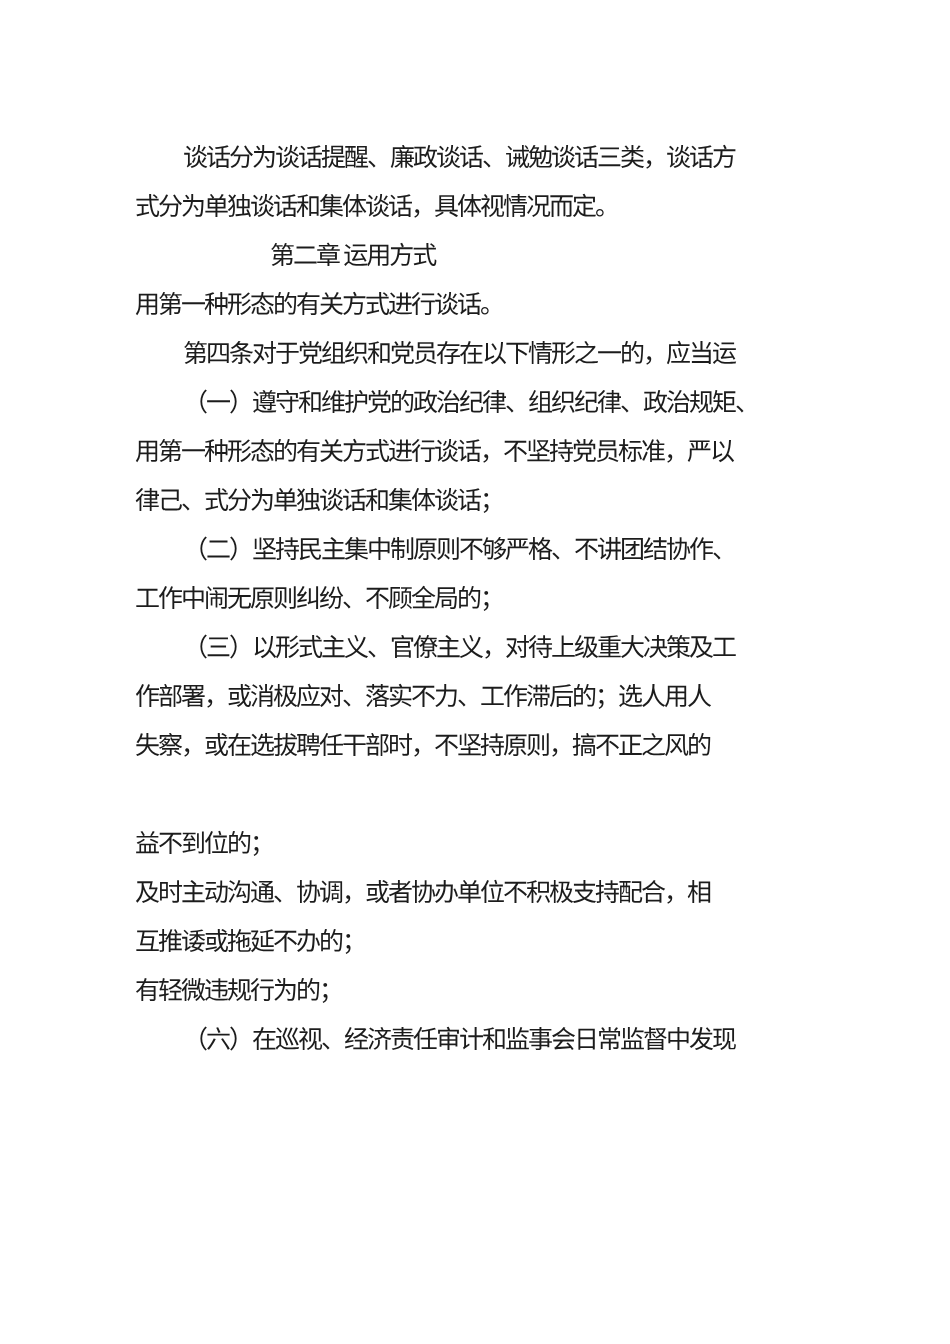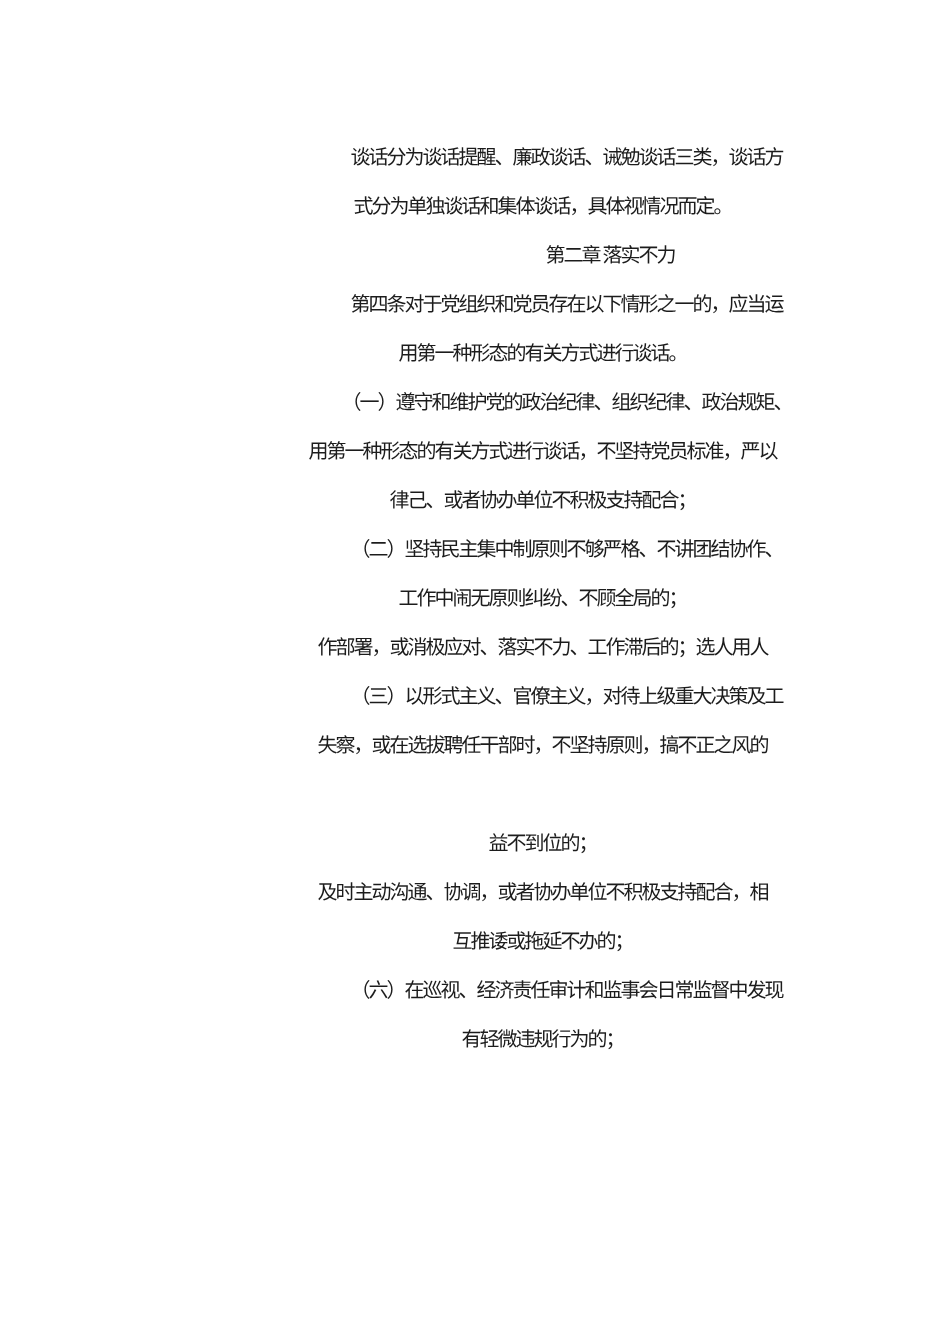--- a/index.html
+++ b/index.html
@@ -25,10 +25,10 @@
   .line {
     height: 49px;
     line-height: 49px;
-    font-size: 20px;
+    font-size: 25px;
     letter-spacing: -2px;
     white-space: nowrap;
-    text-align: center;
+    text-align: left;
   }
   .ind {
     padding-left: 48px;   

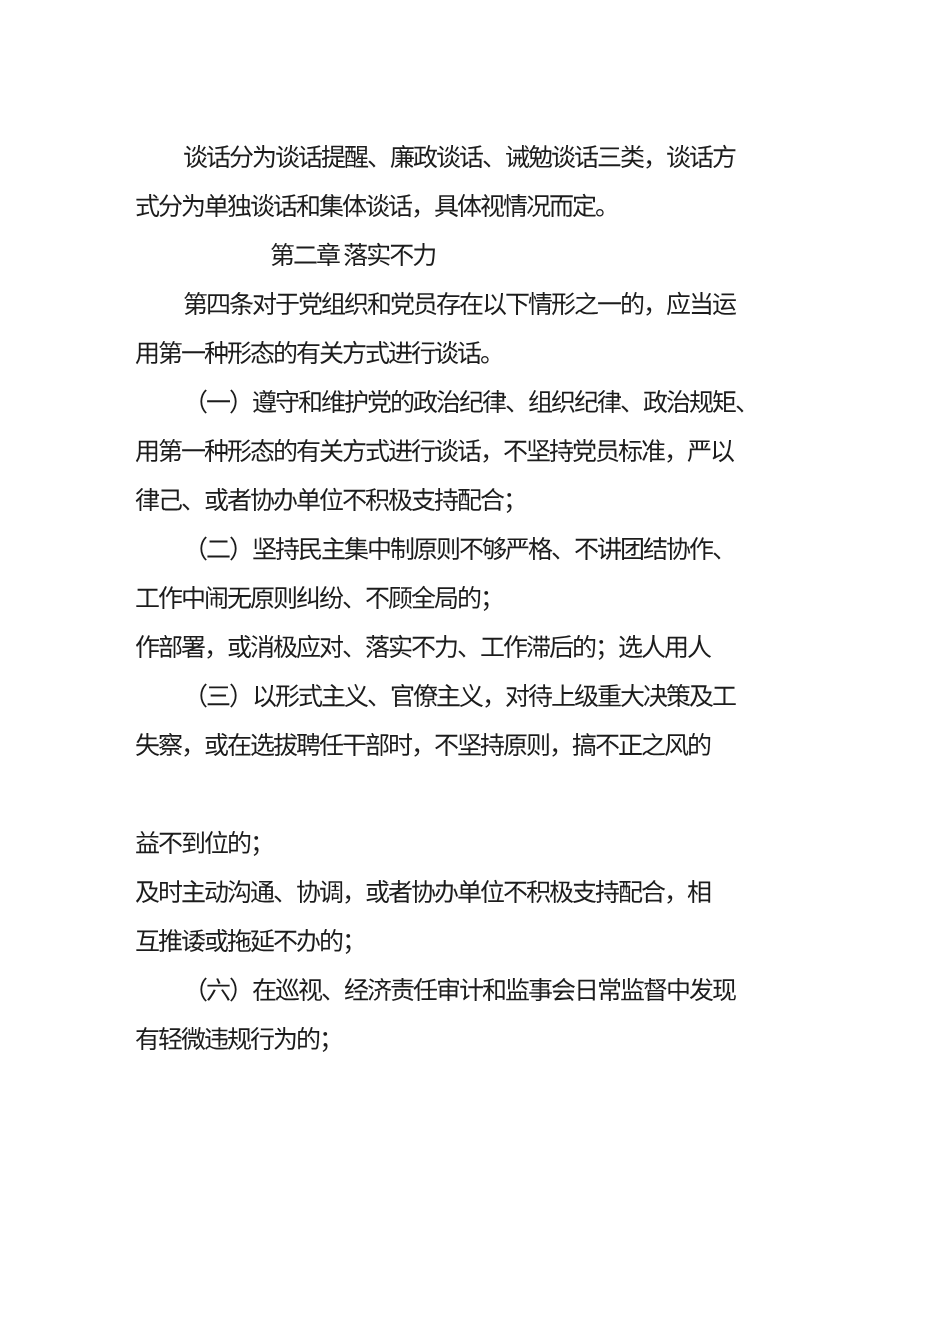--- a/index.html
+++ b/index.html
@@ -47,7 +47,7 @@
   <div class="doc">
     <div class="line ind">谈话分为谈话提醒、廉政谈话、诫勉谈话三类，谈话方</div>
     <div class="line">式分为单独谈话和集体谈话，具体视情况而定。</div>
-    <div class="line head">第二章 落实不力</div>
+    <div class="line head">第二章 运用方式</div>
     <div class="line ind">第四条对于党组织和党员存在以下情形之一的，应当运</div>
     <div class="line">用第一种形态的有关方式进行谈话。</div>
     <div class="line ind">（一）遵守和维护党的政治纪律、组织纪律、政治规矩、</div>

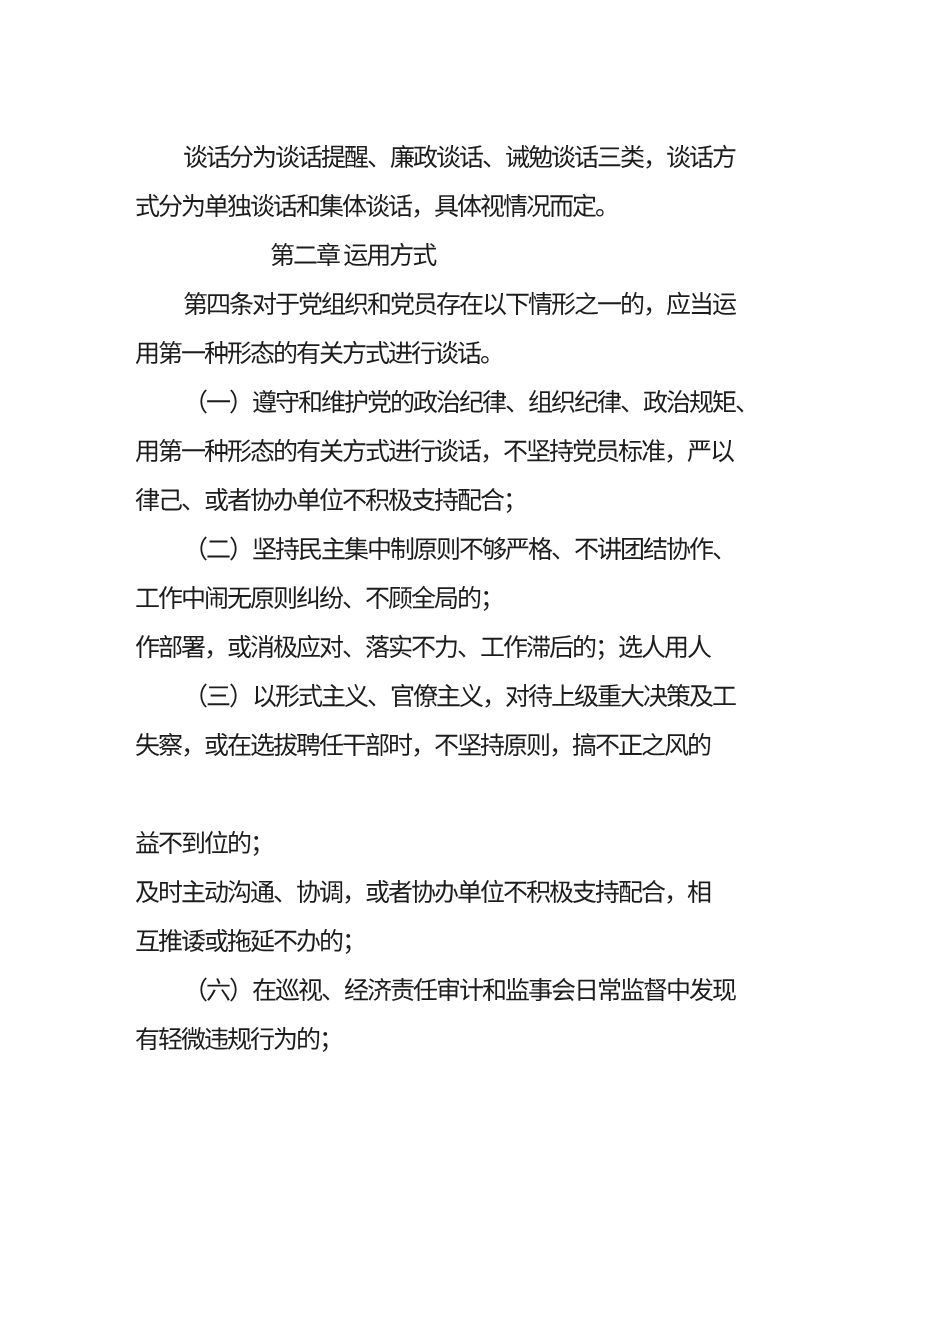--- a/index.html
+++ b/index.html
@@ -48,8 +48,8 @@
     <div class="line ind">谈话分为谈话提醒、廉政谈话、诫勉谈话三类，谈话方</div>
     <div class="line">式分为单独谈话和集体谈话，具体视情况而定。</div>
     <div class="line head">第二章 运用方式</div>
+    <div class="line">用第一种形态的有关方式进行谈话。</div>
     <div class="line ind">第四条对于党组织和党员存在以下情形之一的，应当运</div>
-    <div class="line">用第一种形态的有关方式进行谈话。</div>
     <div class="line ind">（一）遵守和维护党的政治纪律、组织纪律、政治规矩、</div>
     <div class="line">用第一种形态的有关方式进行谈话，不坚持党员标准，严以</div>
     <div class="line">律己、或者协办单位不积极支持配合；</div>

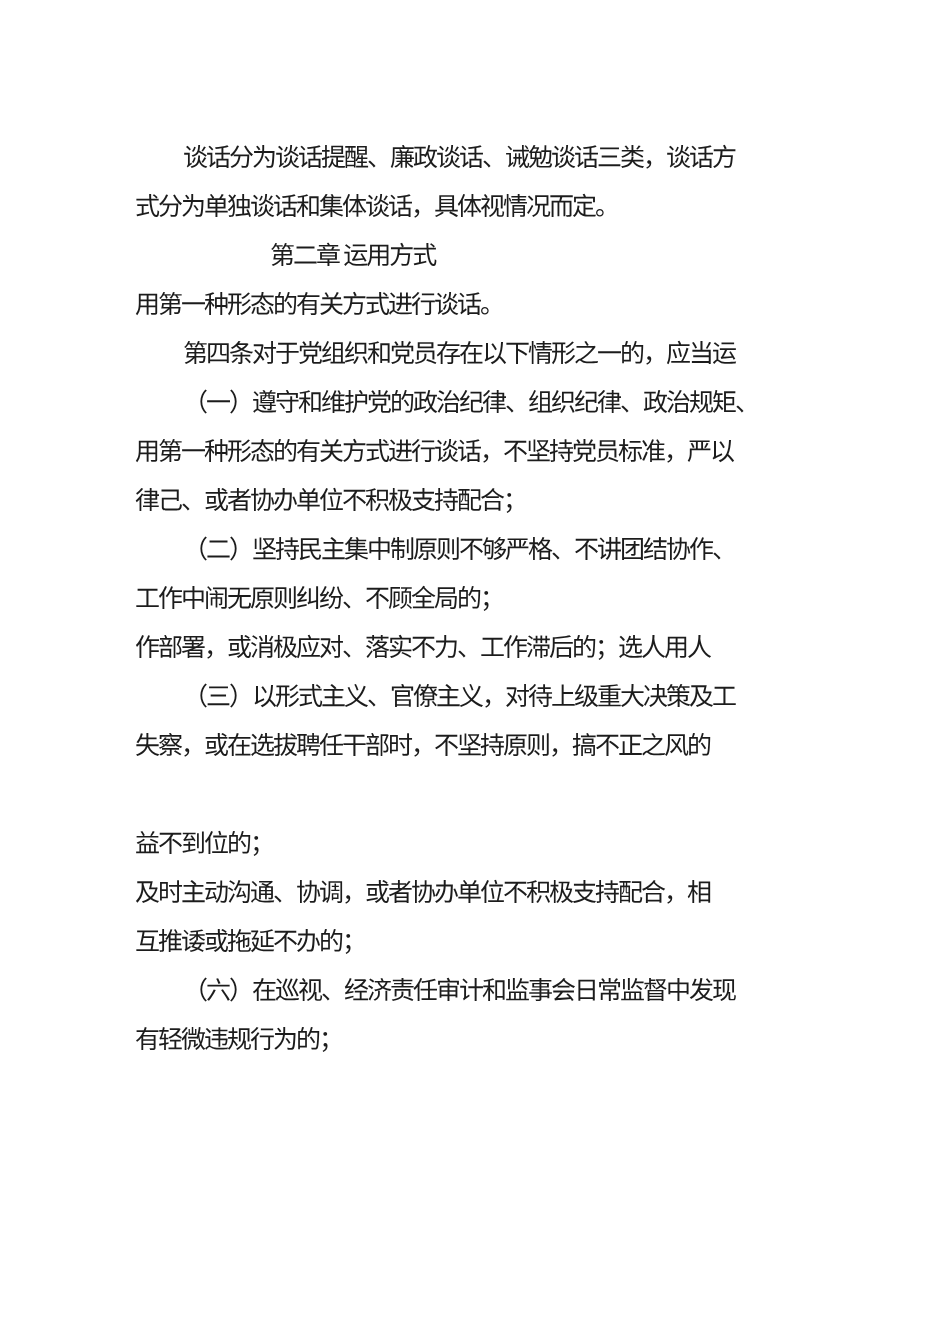--- a/index.html
+++ b/index.html
@@ -52,7 +52,7 @@
     <div class="line ind">第四条对于党组织和党员存在以下情形之一的，应当运</div>
     <div class="line ind">（一）遵守和维护党的政治纪律、组织纪律、政治规矩、</div>
     <div class="line">用第一种形态的有关方式进行谈话，不坚持党员标准，严以</div>
-    <div class="line">律己、或者协办单位不积极支持配合；</div>
+    <div class="line">律己、式分为单独谈话和集体谈话；</div>
     <div class="line ind">（二）坚持民主集中制原则不够严格、不讲团结协作、</div>
     <div class="line">工作中闹无原则纠纷、不顾全局的；</div>
     <div class="line">作部署，或消极应对、落实不力、工作滞后的；选人用人</div>

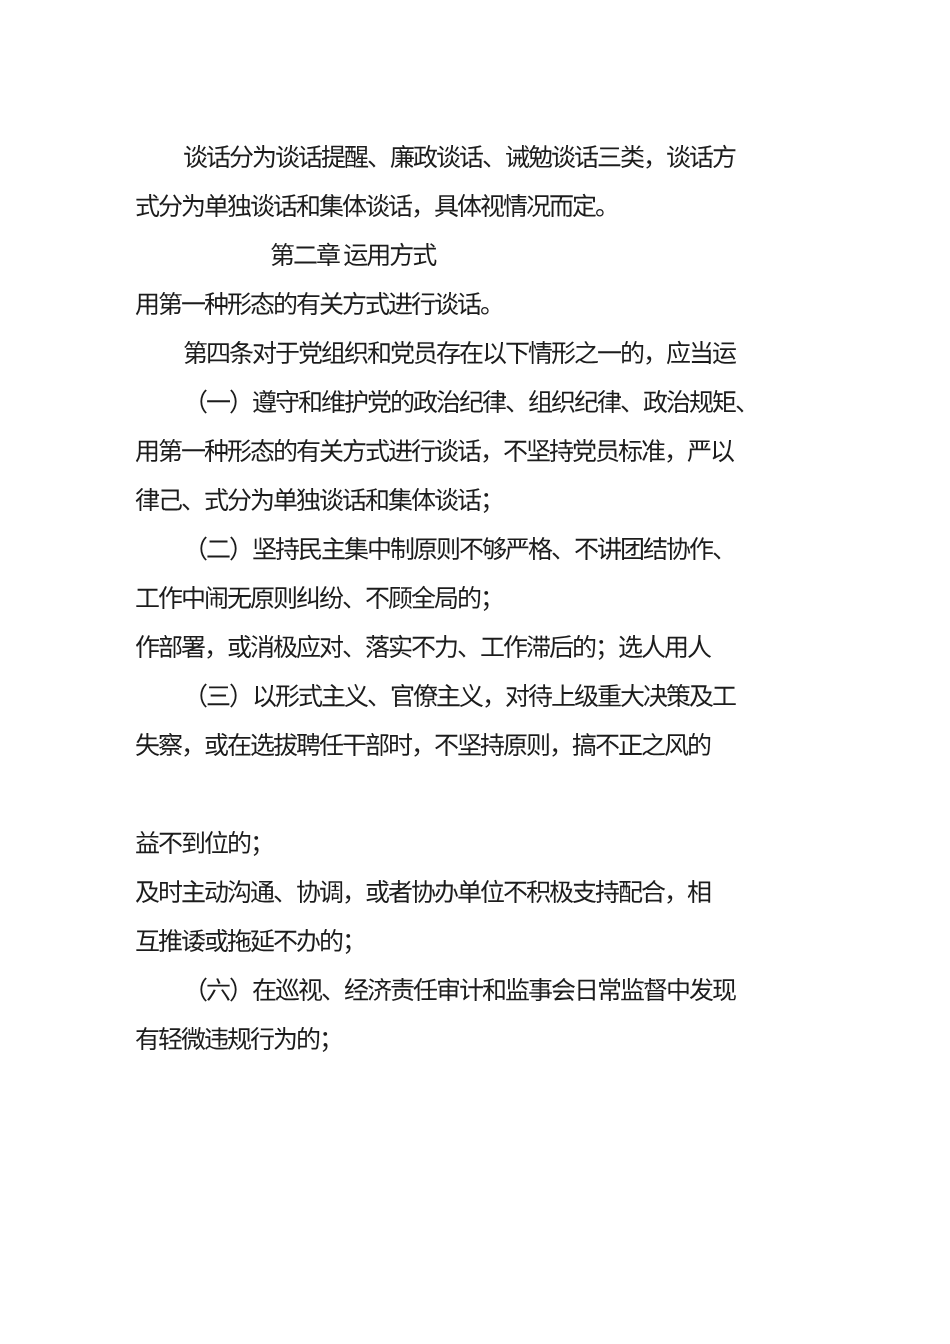--- a/index.html
+++ b/index.html
@@ -55,8 +55,8 @@
     <div class="line">律己、式分为单独谈话和集体谈话；</div>
     <div class="line ind">（二）坚持民主集中制原则不够严格、不讲团结协作、</div>
     <div class="line">工作中闹无原则纠纷、不顾全局的；</div>
+    <div class="line ind">（三）以形式主义、官僚主义，对待上级重大决策及工</div>
     <div class="line">作部署，或消极应对、落实不力、工作滞后的；选人用人</div>
-    <div class="line ind">（三）以形式主义、官僚主义，对待上级重大决策及工</div>
     <div class="line">失察，或在选拔聘任干部时，不坚持原则，搞不正之风的</div>
     <div class="line blank"></div>
     <div class="line">益不到位的；</div>

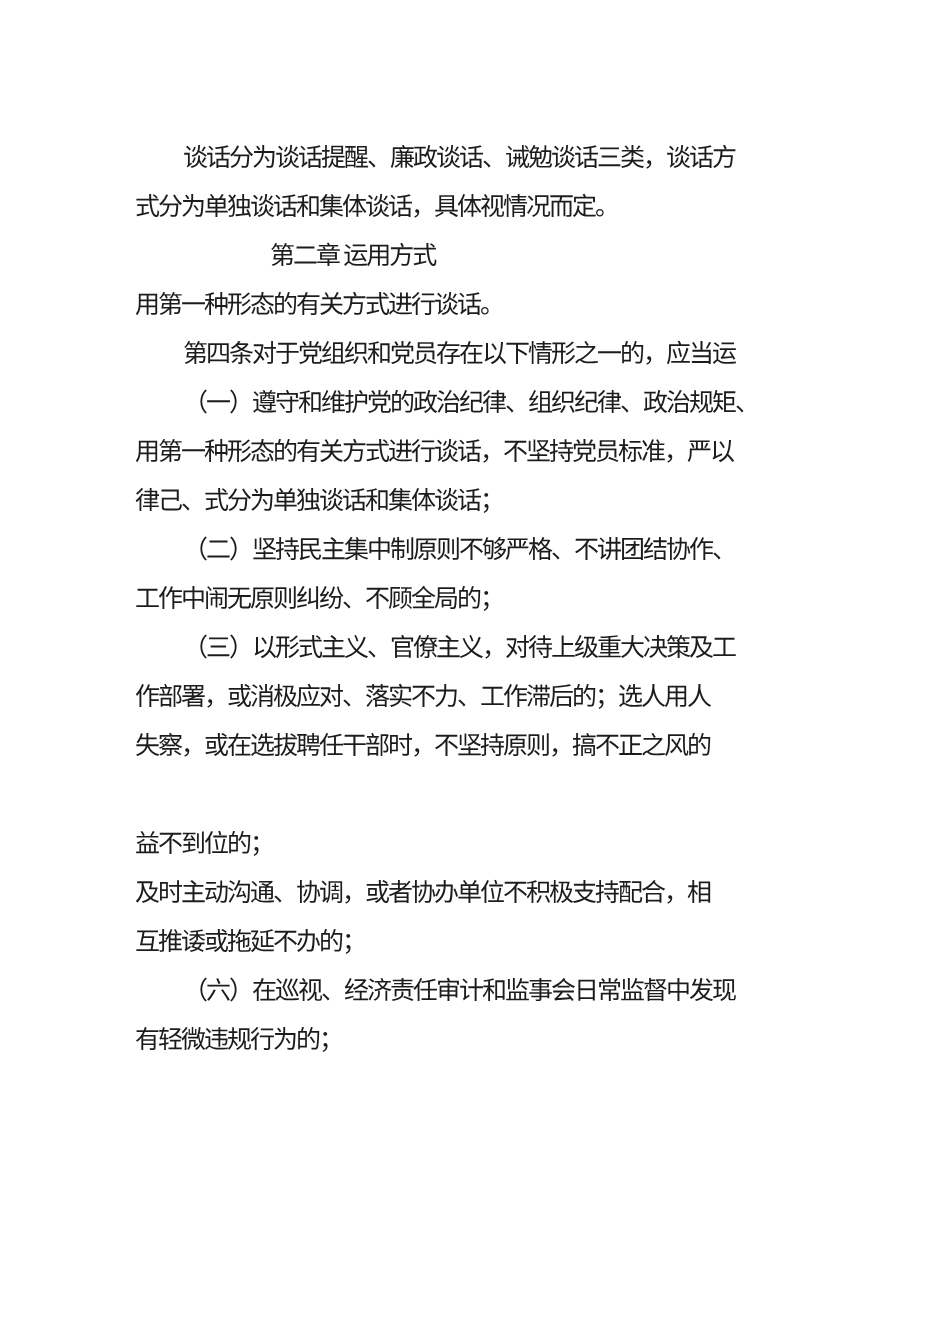--- a/index.html
+++ b/index.html
@@ -62,8 +62,8 @@
     <div class="line">益不到位的；</div>
     <div class="line">及时主动沟通、协调，或者协办单位不积极支持配合，相</div>
     <div class="line">互推诿或拖延不办的；</div>
+    <div class="line">有轻微违规行为的；</div>
     <div class="line ind">（六）在巡视、经济责任审计和监事会日常监督中发现</div>
-    <div class="line">有轻微违规行为的；</div>
   </div>
 </div>
 

